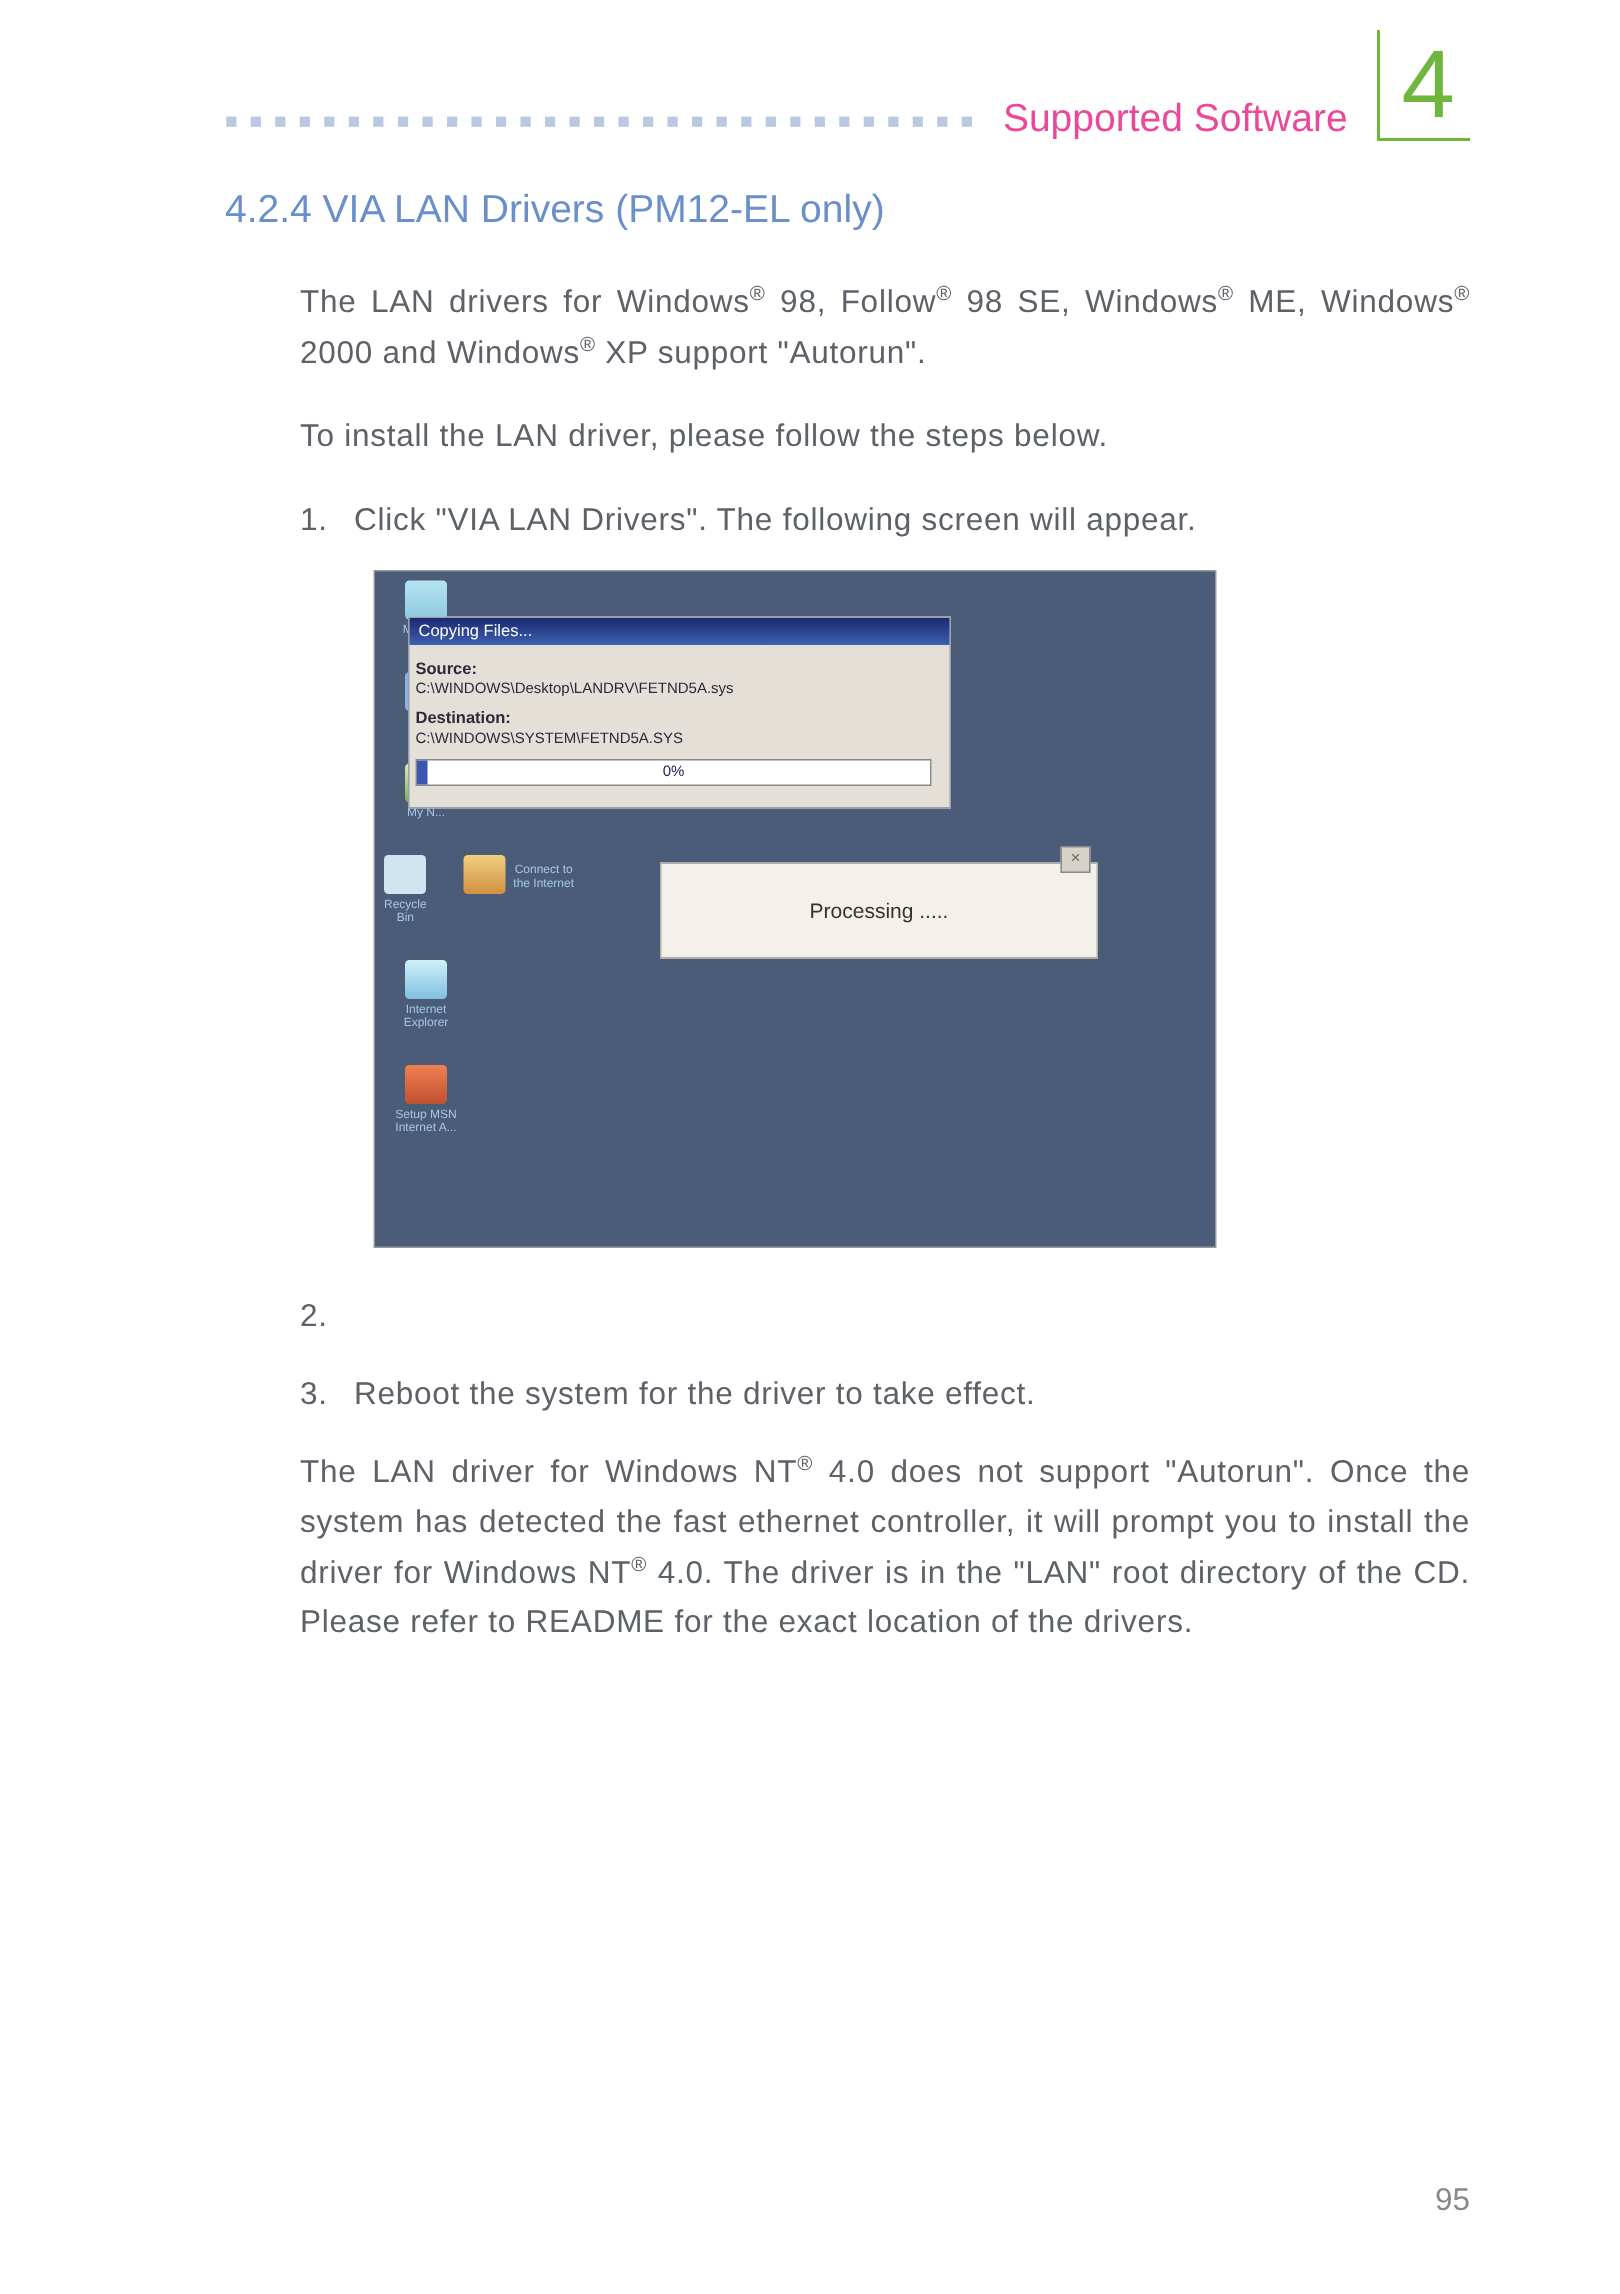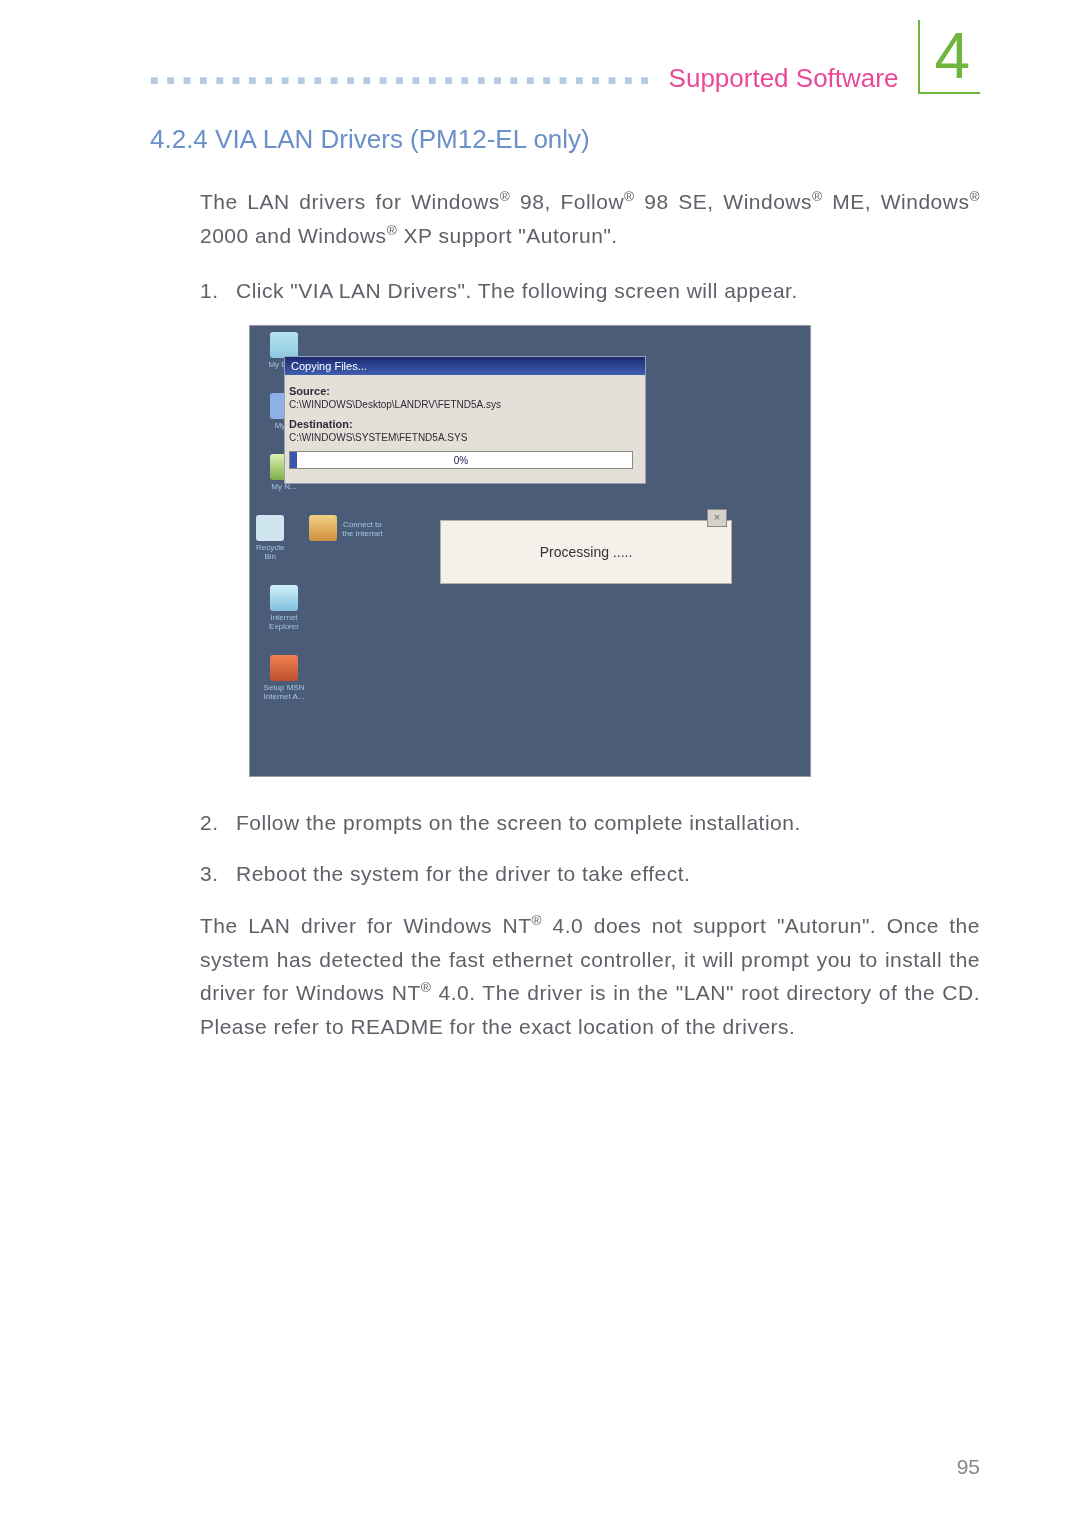--- a/index.html
+++ b/index.html
@@ -223,6 +223,7 @@
       <span>The LAN drivers for Windows</span><sup>®</sup><span> 98, Follow</span><sup>®</sup><span> 98 SE, Windows</span><sup>®</sup><span> ME, Windows</span><sup>®</sup><span> 2000 and Windows</span><sup>®</sup><span> XP support "Autorun".</span>
     </p>
 
+    <p>To install the LAN driver, please follow the steps below.</p>
 
     <div class="list-item">
       <span class="num">1.</span>

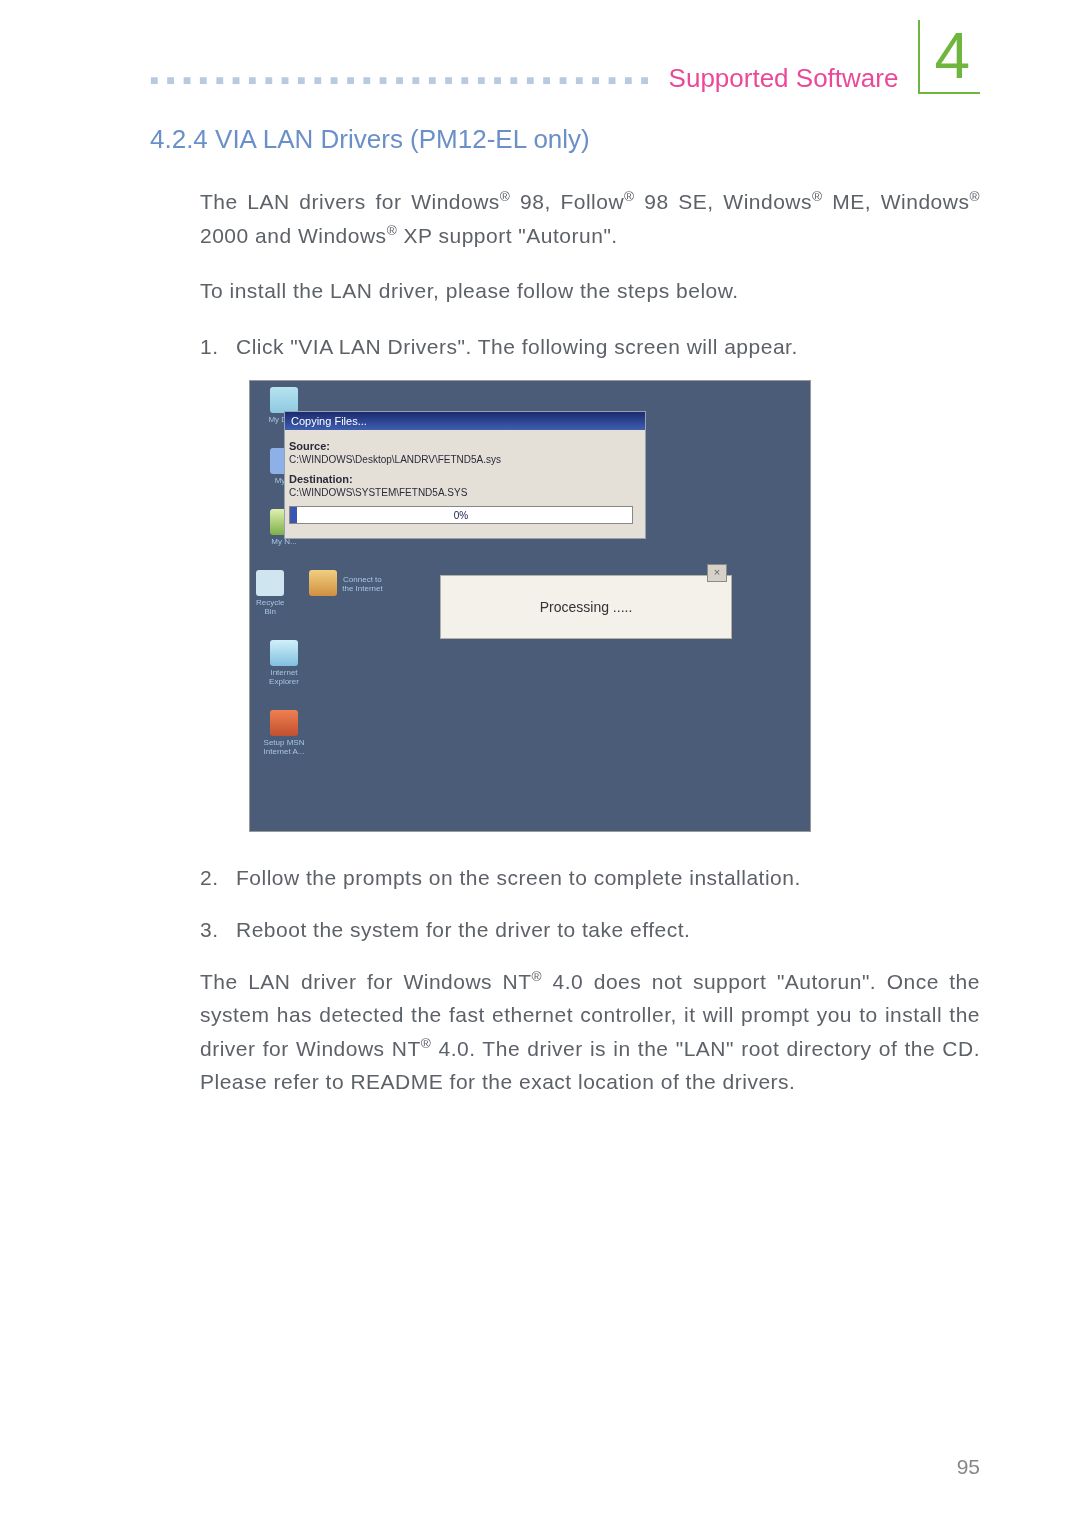--- a/index.html
+++ b/index.html
@@ -126,7 +126,7 @@
   .ico-msn { background: linear-gradient(#f08050,#c05030); }
   .dialog {
     position: absolute;
-    left: 34px;
+    left: 22px;
     top: 30px;
     width: 360px;
     background: #e4e0d8;

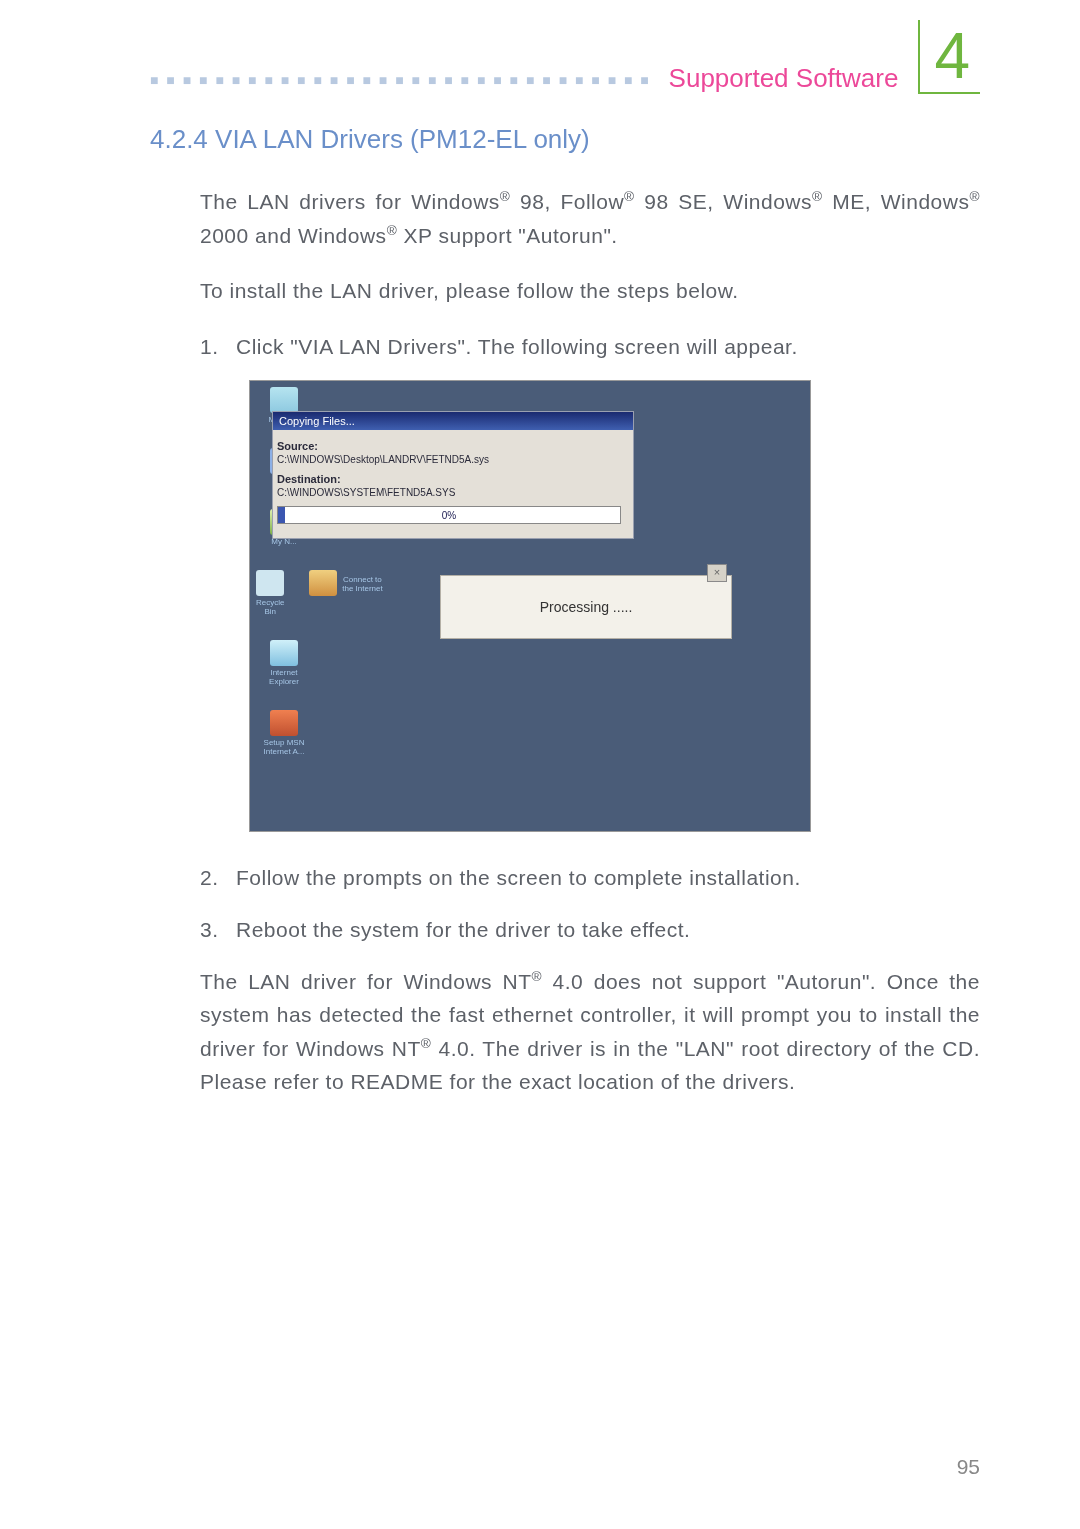--- a/index.html
+++ b/index.html
@@ -286,7 +286,6 @@
 
     <div class="list-item">
       <span class="num">2.</span>
-      <span>Follow the prompts on the screen to complete installation.</span>
     </div>
 
     <div class="list-item">

